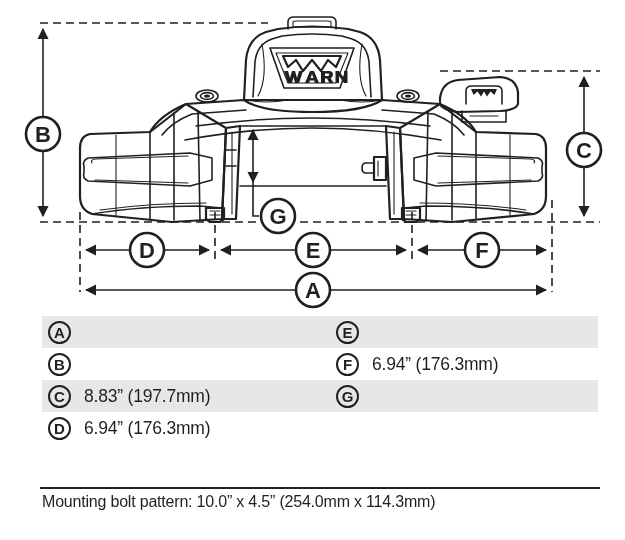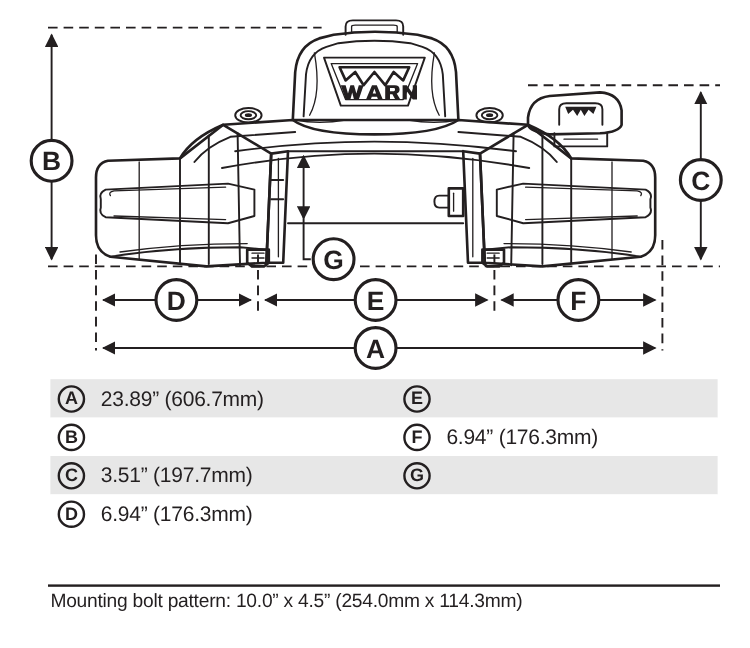--- a/index.html
+++ b/index.html
@@ -325,7 +325,6 @@
     <div class="dim-row shaded">
       <div class="dim-cell left">
         <span class="dim-badge">A</span>
-        <span class="dim-value">23.89” (606.7mm)</span>
       </div>
       <div class="dim-cell right">
         <span class="dim-badge">E</span>

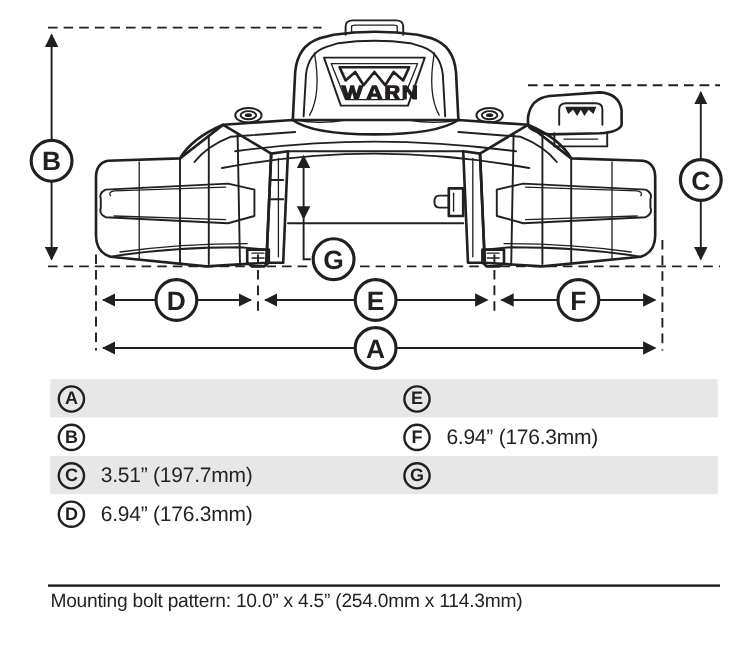--- a/index.html
+++ b/index.html
@@ -344,7 +344,7 @@
     <div class="dim-row shaded">
       <div class="dim-cell left">
         <span class="dim-badge">C</span>
-        <span class="dim-value">3.51” (197.7mm)</span>
+        <span class="dim-value">8.83” (197.7mm)</span>
       </div>
       <div class="dim-cell right">
         <span class="dim-badge">G</span>

